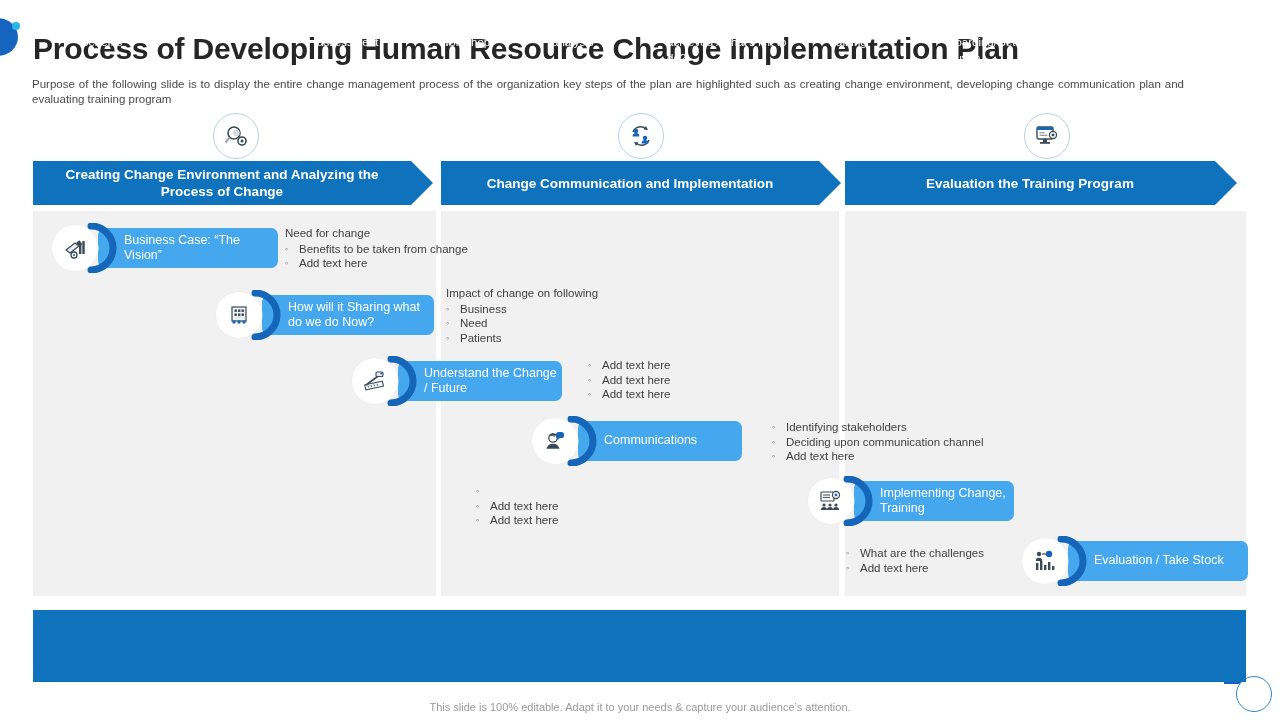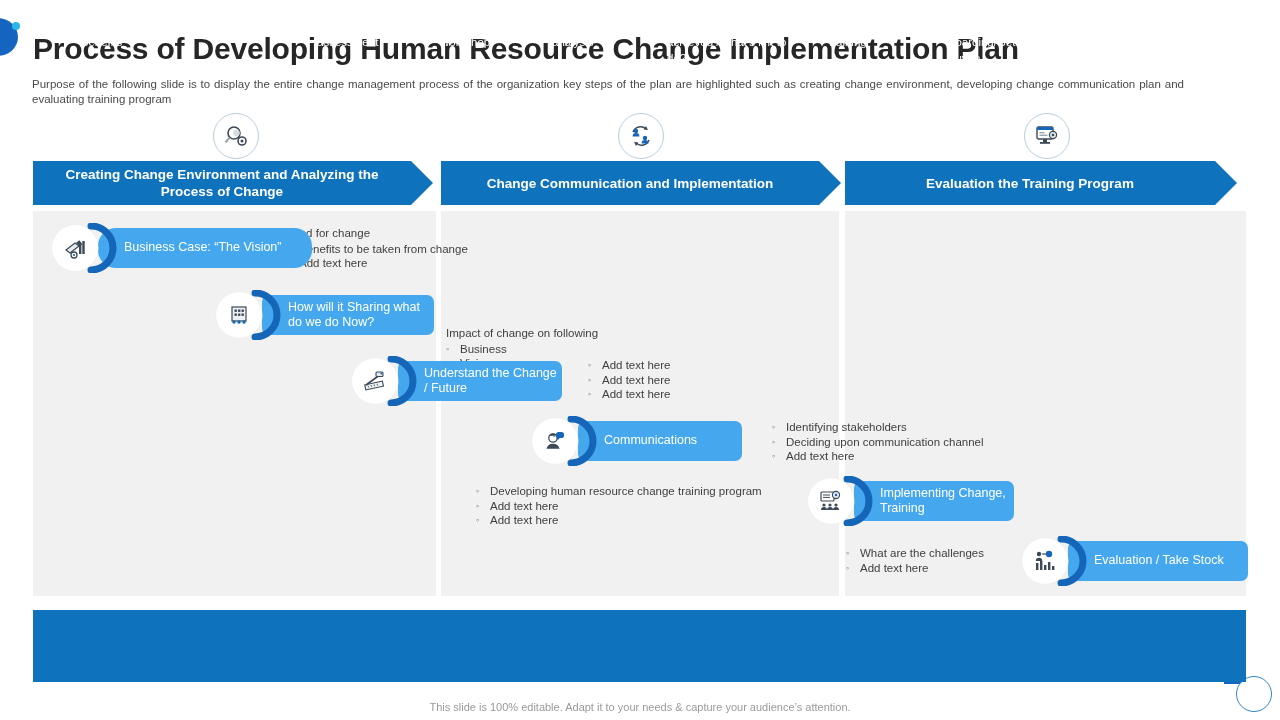--- a/index.html
+++ b/index.html
@@ -150,7 +150,7 @@
 <div class="panel" style="left:845px;top:211px;width:401px;height:385px;"></div>
 
 <div class="pill" style="left:52px;top:228px;">
-  <div class="pill-body" style="width:214px;border-radius:18px;">Business Case: “The  Vision”</div>
+  <div class="pill-body" style="width:180px;">Business Case: “The  Vision”</div>
   <svg class="pill-arc" viewBox="0 0 50 50">
     <path d="M13 3 A 22 22 0 0 1 13 47" fill="none" stroke="#1565b8" stroke-width="7" stroke-linecap="round"></path>
   </svg>

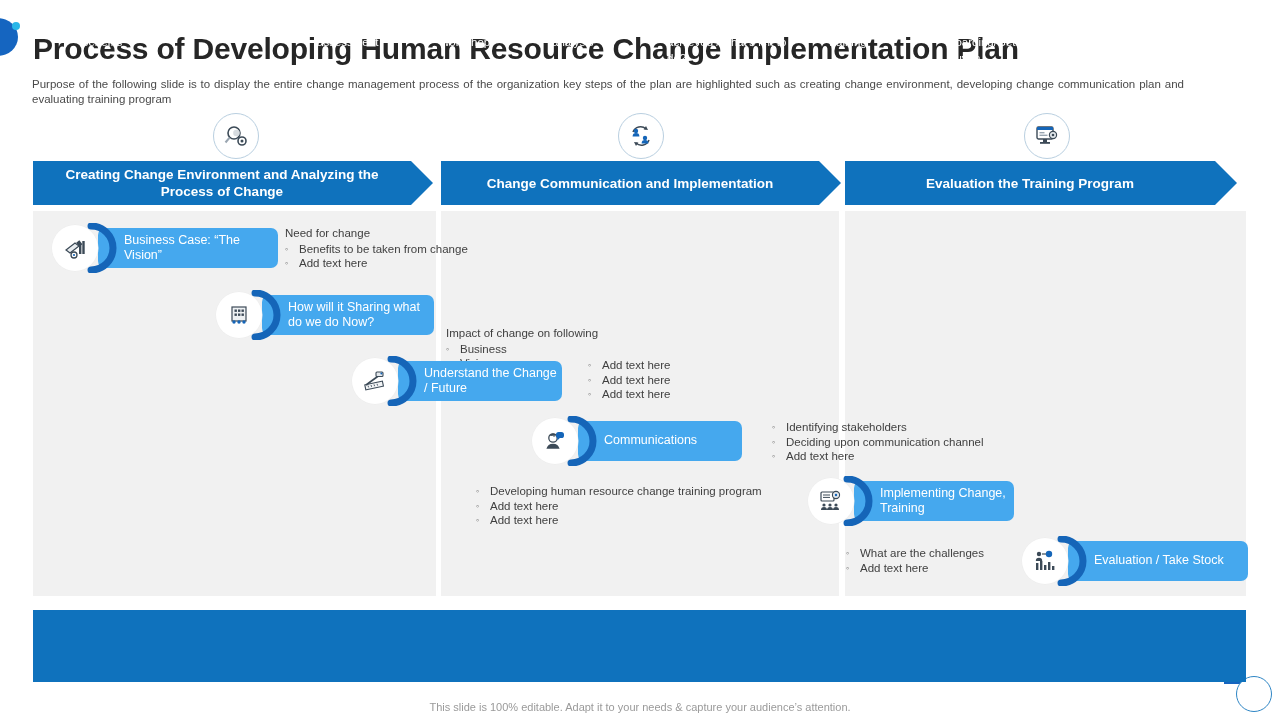--- a/index.html
+++ b/index.html
@@ -197,7 +197,7 @@
     </svg>
   </div>
 </div>
-<div class="txt-block" style="left:446px;top:286px;width:240px;margin-top:40px;">
+<div class="txt-block" style="left:446px;top:286px;width:240px;">
   <div class="txt-head">Impact of change on following</div>
   <div class="bullet-row">
       <span class="bullet-mark">◦</span>

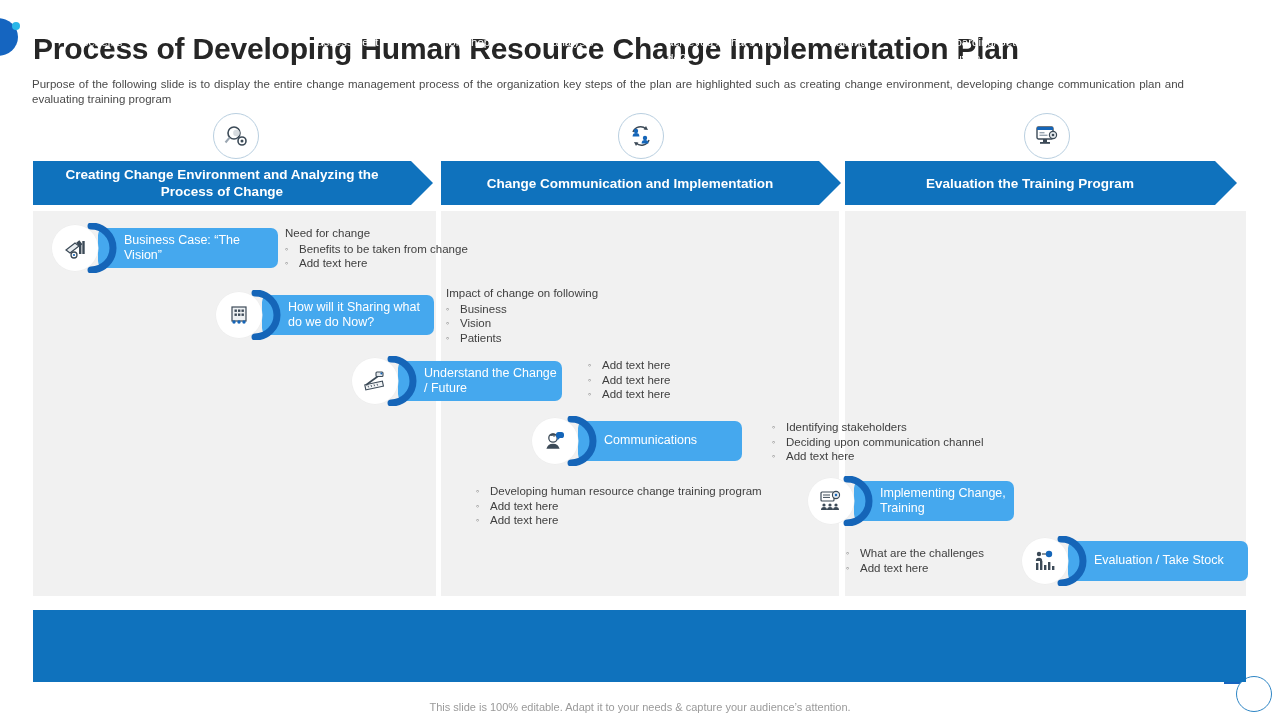--- a/index.html
+++ b/index.html
@@ -205,7 +205,7 @@
     </div>
   <div class="bullet-row">
       <span class="bullet-mark">◦</span>
-      <span>Vision</span>
+      <span>Need</span>
     </div>
   <div class="bullet-row">
       <span class="bullet-mark">◦</span>

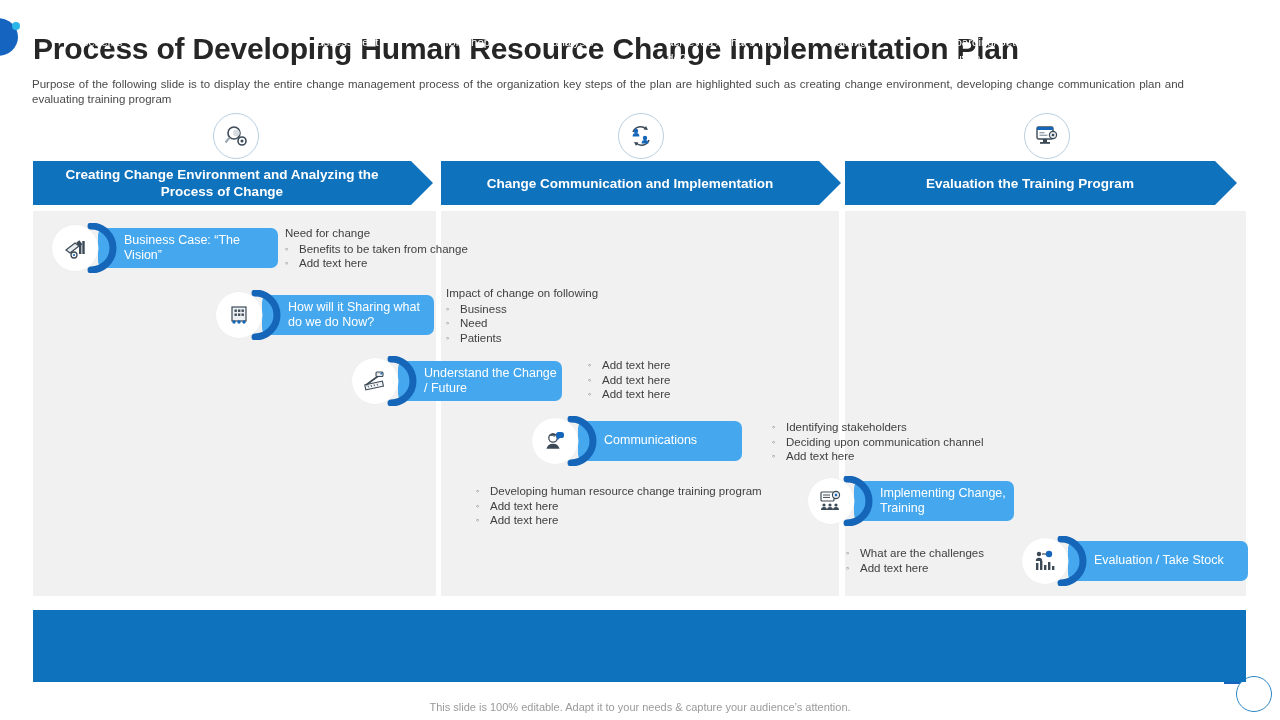--- a/index.html
+++ b/index.html
@@ -299,7 +299,6 @@
 <div class="txt-block" style="left:476px;top:484px;width:330px;">
   <div class="bullet-row">
       <span class="bullet-mark">◦</span>
-      <span>Developing  human resource change training program</span>
     </div>
   <div class="bullet-row">
       <span class="bullet-mark">◦</span>

